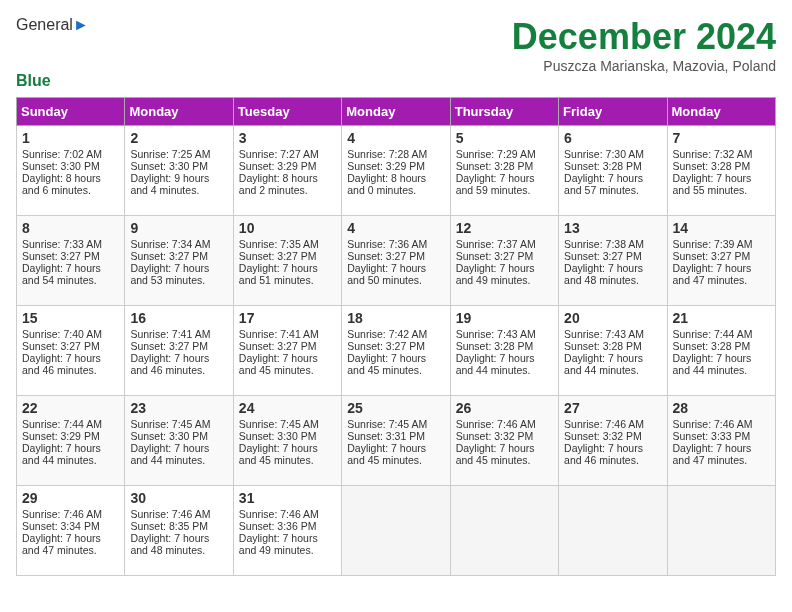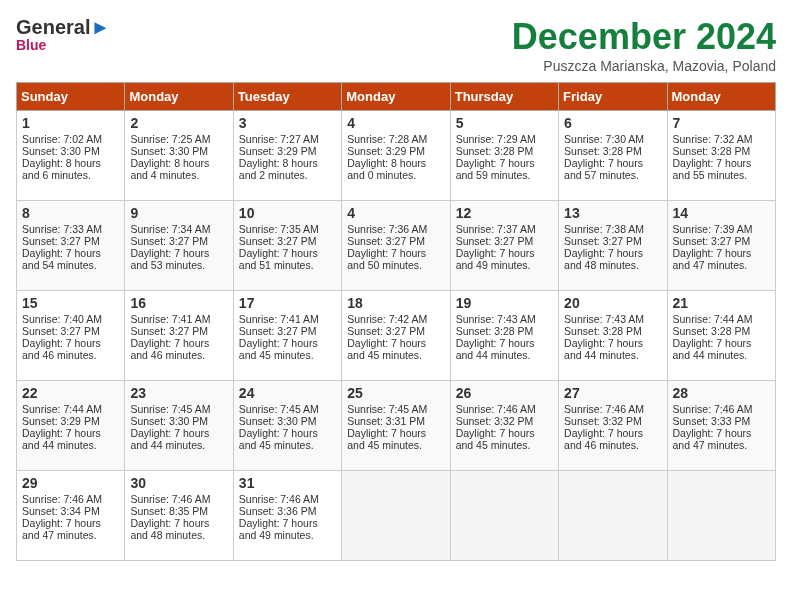--- a/index.html
+++ b/index.html
@@ -76,7 +76,7 @@
   <div class="logo">
 
     <div style="display:flex;flex-direction:column;line-height:1.1;">
-      <span style="font-size:20px;font-weight:bold;color:#333;">General<span style="color:#1a6fc4;">►</span></span>
+      <span style="font-size:16px;font-weight:normal;color:#333;">General<span style="color:#1a6fc4;">►</span></span>
       <span style="font-size:14px;font-weight:bold;color:#be185d;">Blue</span>
     </div>
   </div>

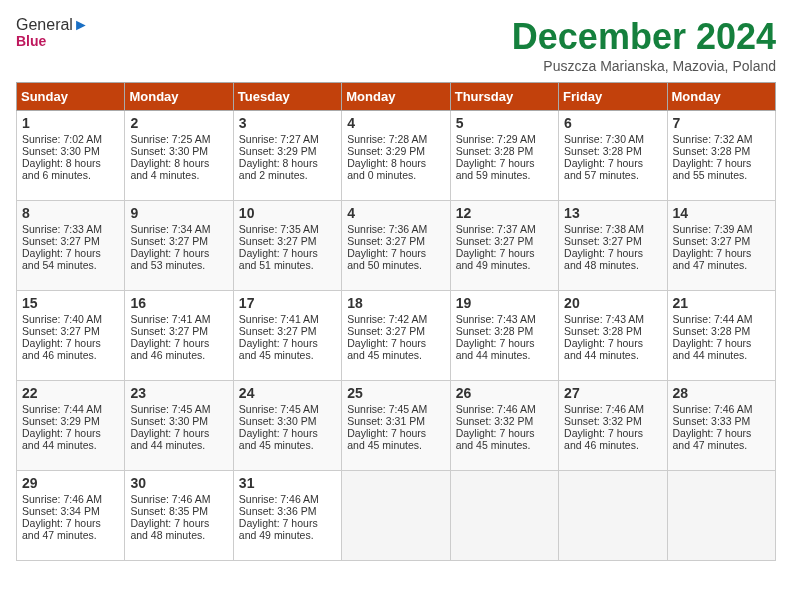--- a/index.html
+++ b/index.html
@@ -77,7 +77,7 @@
 
     <div style="display:flex;flex-direction:column;line-height:1.1;">
       <span style="font-size:16px;font-weight:normal;color:#333;">General<span style="color:#1a6fc4;">►</span></span>
-      <span style="font-size:14px;font-weight:bold;color:#be185d;">Blue</span>
+      <span style="font-size:16px;font-weight:bold;color:#15803d;margin-top:38px;">Blue</span>
     </div>
   </div>
   <div class="title-area">

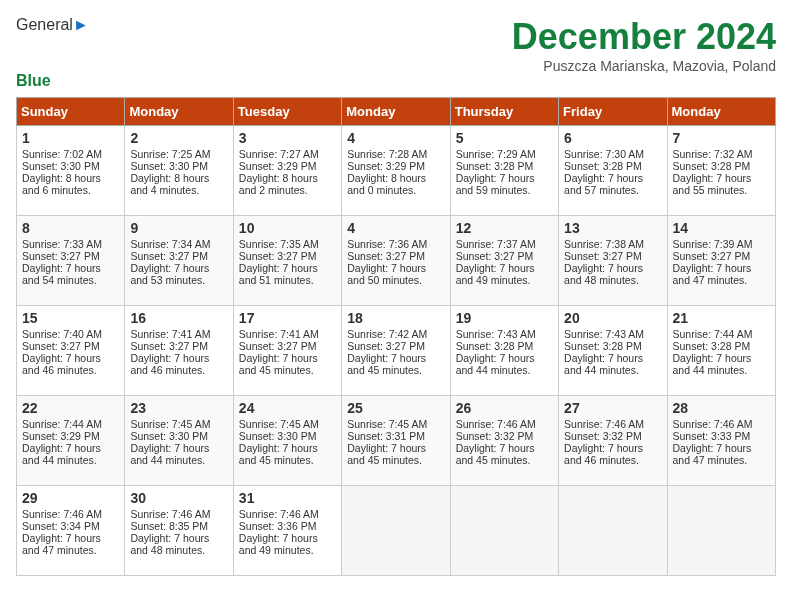--- a/index.html
+++ b/index.html
@@ -38,7 +38,7 @@
       border-collapse: collapse;
     }
     th {
-      background-color: #c2410c;
+      background-color: #a21caf;
       color: #fff;
       font-size: 13px;
       font-weight: bold;

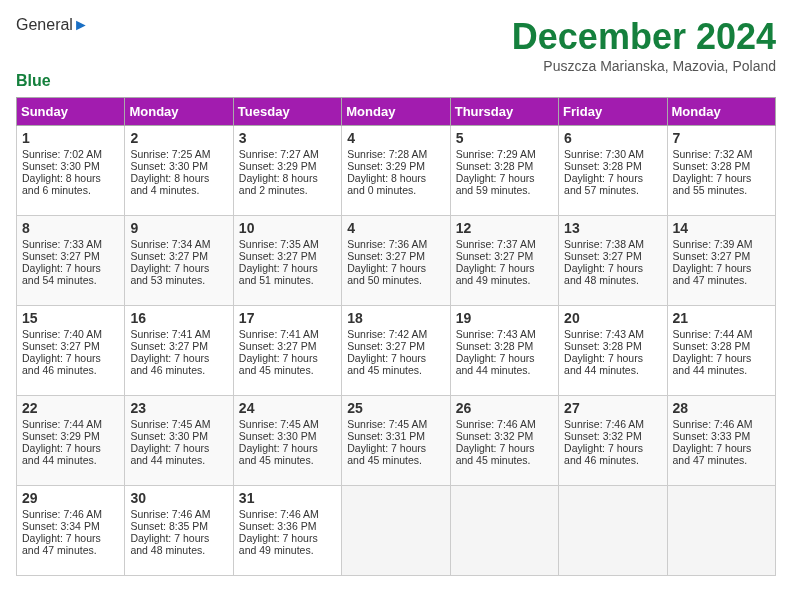--- a/index.html
+++ b/index.html
@@ -101,7 +101,7 @@
   <tbody id="calendar-body">
   <tr>
         <td><span class="day-num">1</span><span>Sunrise: 7:02 AM</span><br><span>Sunset: 3:30 PM</span><br><span>Daylight: 8 hours and 6 minutes.</span></td>
-        <td><span class="day-num">2</span><span>Sunrise: 7:25 AM</span><br><span>Sunset: 3:30 PM</span><br><span>Daylight: 8 hours and 4 minutes.</span></td>
+        <td><span class="day-num">2</span><span>Sunrise: 7:25 AM</span><br><span>Sunset: 3:30 PM</span><br><span>Daylight: 9 hours and 4 minutes.</span></td>
         <td><span class="day-num">3</span><span>Sunrise: 7:27 AM</span><br><span>Sunset: 3:29 PM</span><br><span>Daylight: 8 hours and 2 minutes.</span></td>
         <td><span class="day-num">4</span><span>Sunrise: 7:28 AM</span><br><span>Sunset: 3:29 PM</span><br><span>Daylight: 8 hours and 0 minutes.</span></td>
         <td><span class="day-num">5</span><span>Sunrise: 7:29 AM</span><br><span>Sunset: 3:28 PM</span><br><span>Daylight: 7 hours and 59 minutes.</span></td>

